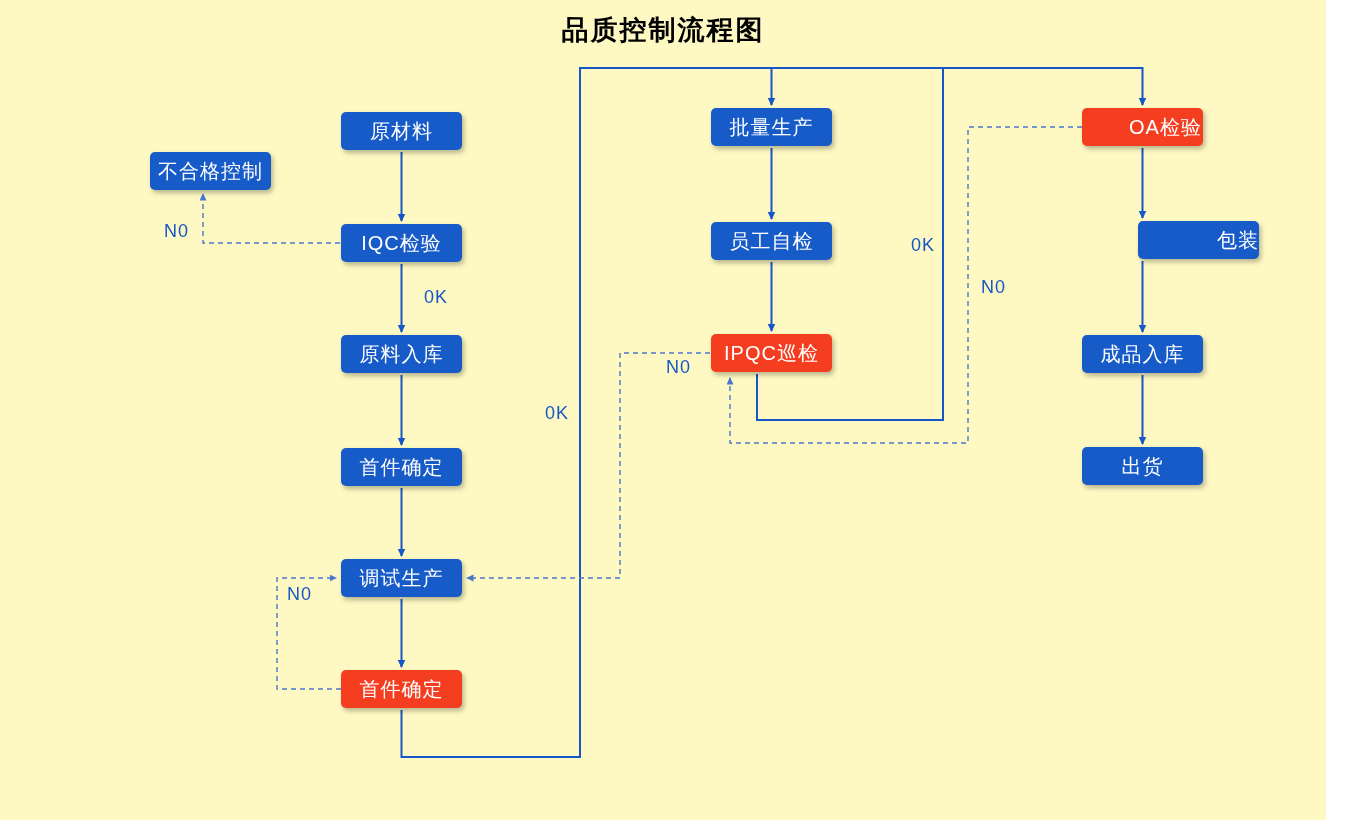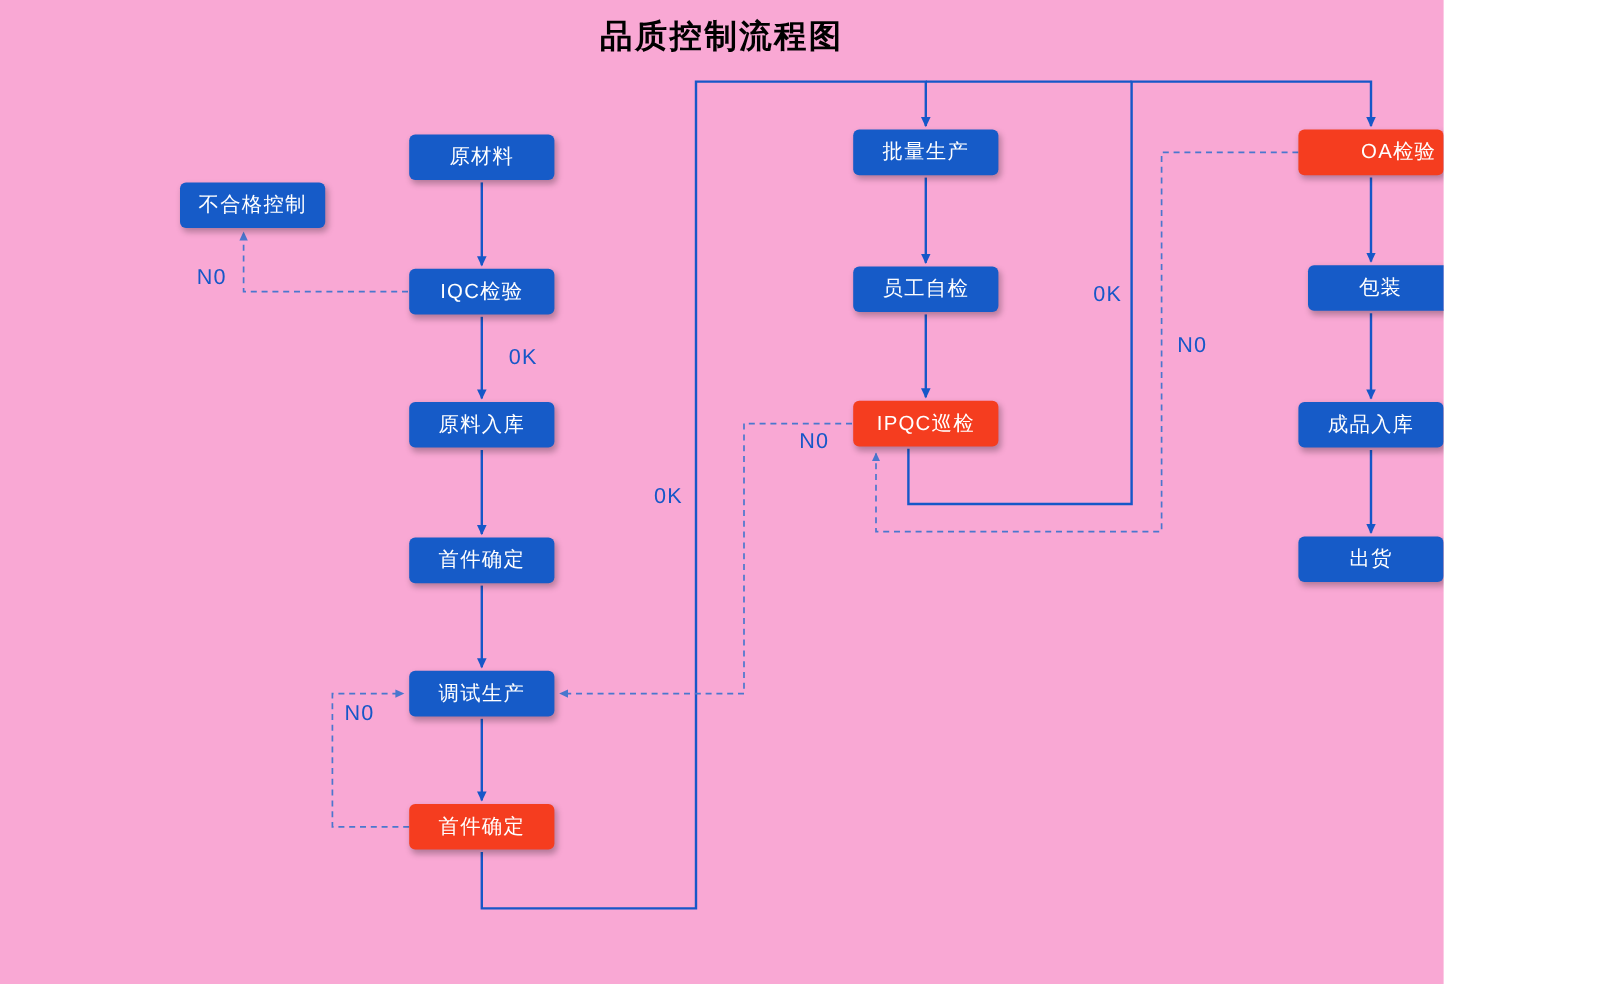--- a/index.html
+++ b/index.html
@@ -8,9 +8,9 @@
 
   .canvas {
     position: relative;
-    width: 1203px;
+    width: 1326px;
     height: 820px;
-    background: #f9a8d4;
+    background: #fef9c3;
     overflow: hidden;
   }
 

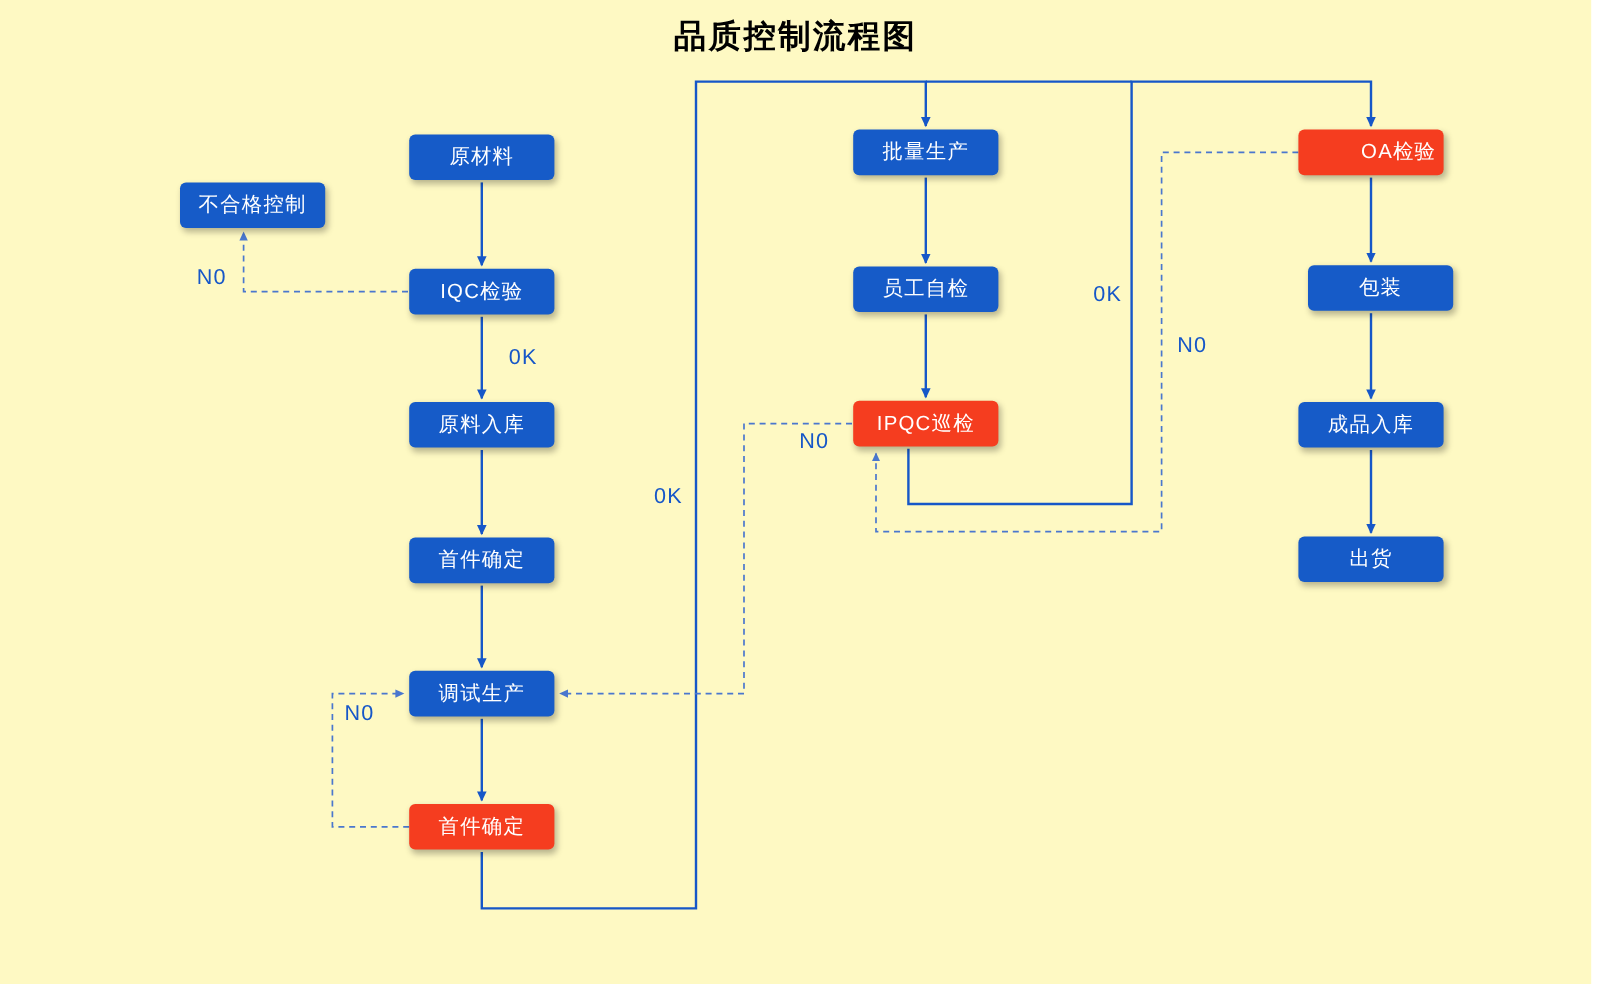--- a/index.html
+++ b/index.html
@@ -36,7 +36,7 @@
     height: 38px;
     border-radius: 5px;
     color: #ffffff;
-    font-size: 17px;
+    font-size: 20px;
     line-height: 38px;
     text-align: center;
     letter-spacing: 1px;

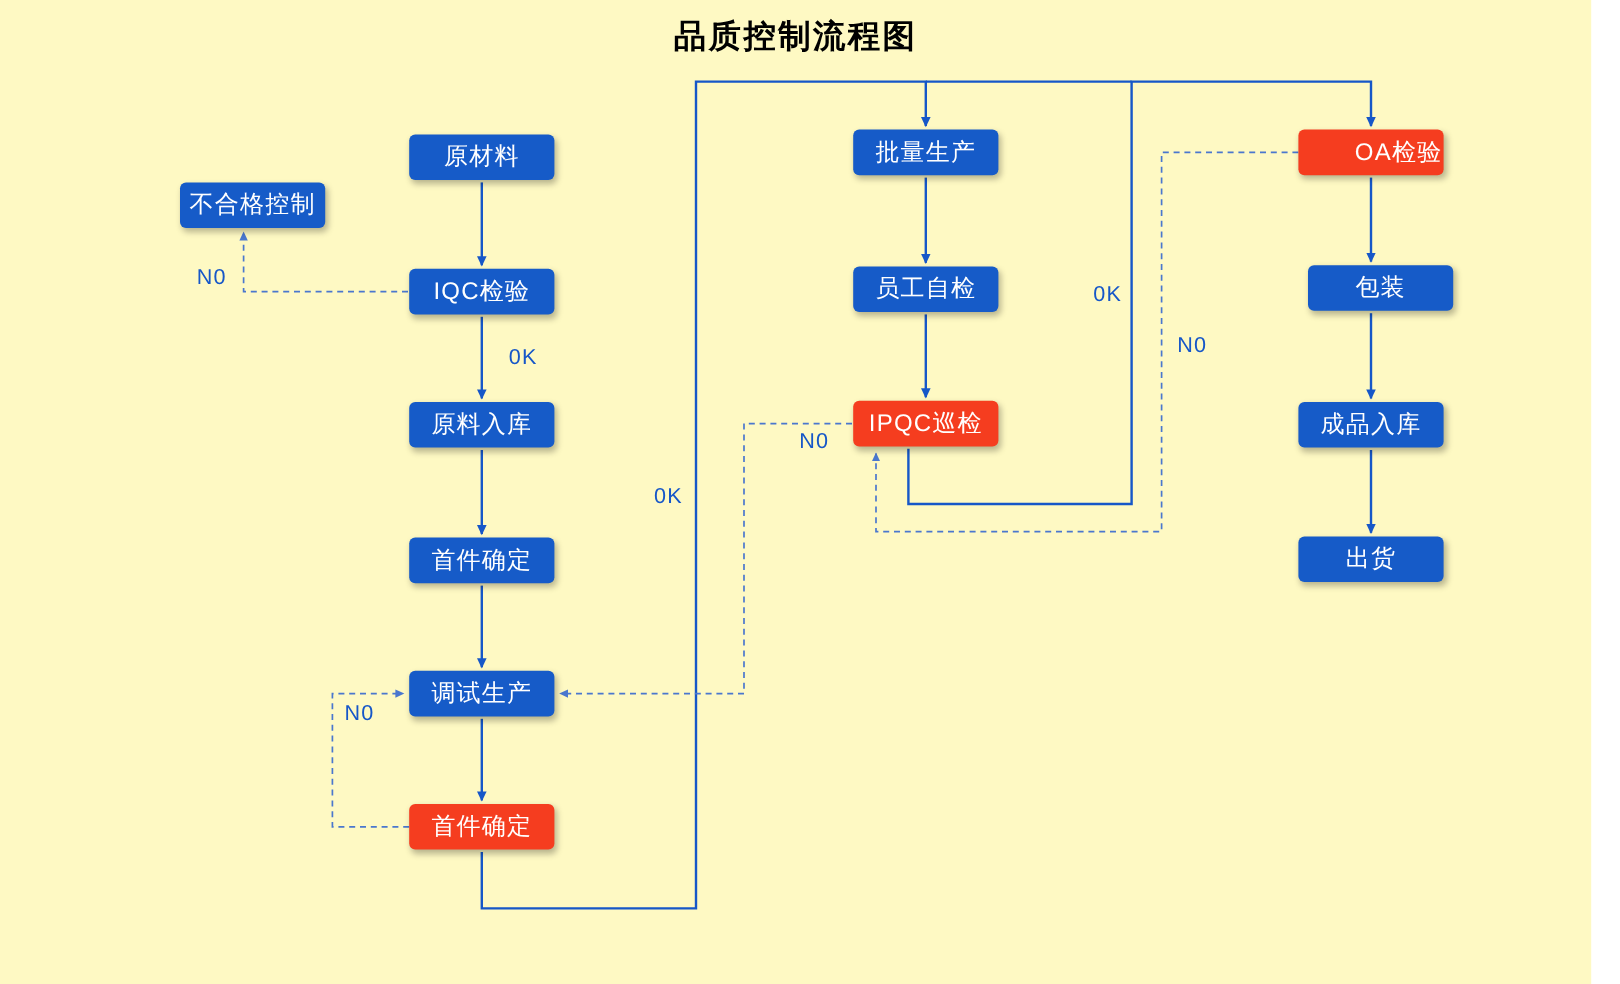--- a/index.html
+++ b/index.html
@@ -109,7 +109,7 @@
   <div class="node red" style="left:711px; top:334px;">IPQC巡检</div>
 
   <div class="node red" style="left:1082px; top:108px;padding-left:46px;">OA检验</div>
-  <div class="node blue" style="left:1090px; top:221px;">包装</div>
+  <div class="node blue" style="left:1138px; top:221px;text-align:right;">包装</div>
   <div class="node blue" style="left:1082px; top:335px;">成品入库</div>
   <div class="node blue" style="left:1082px; top:447px;">出货</div>
 

